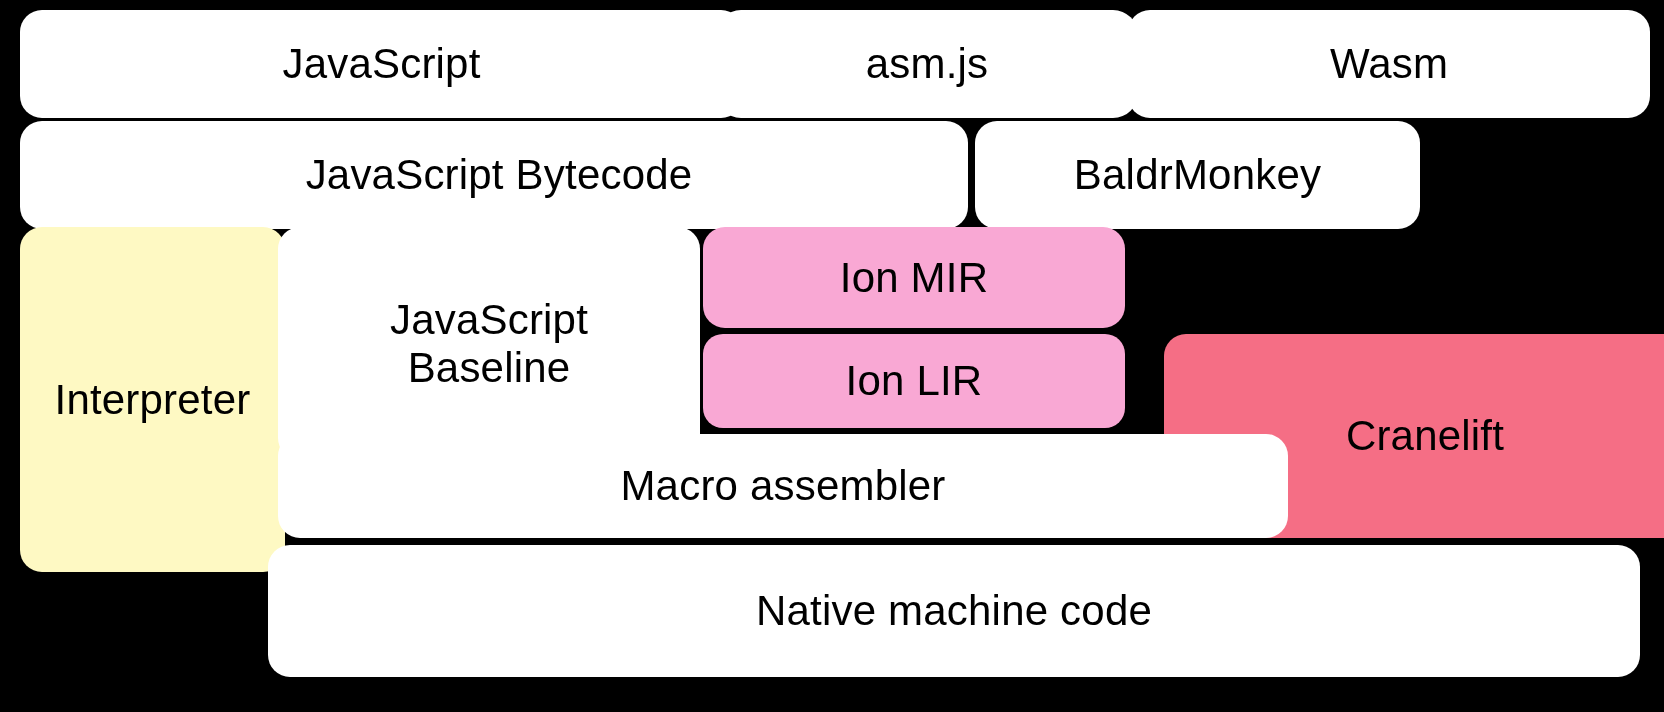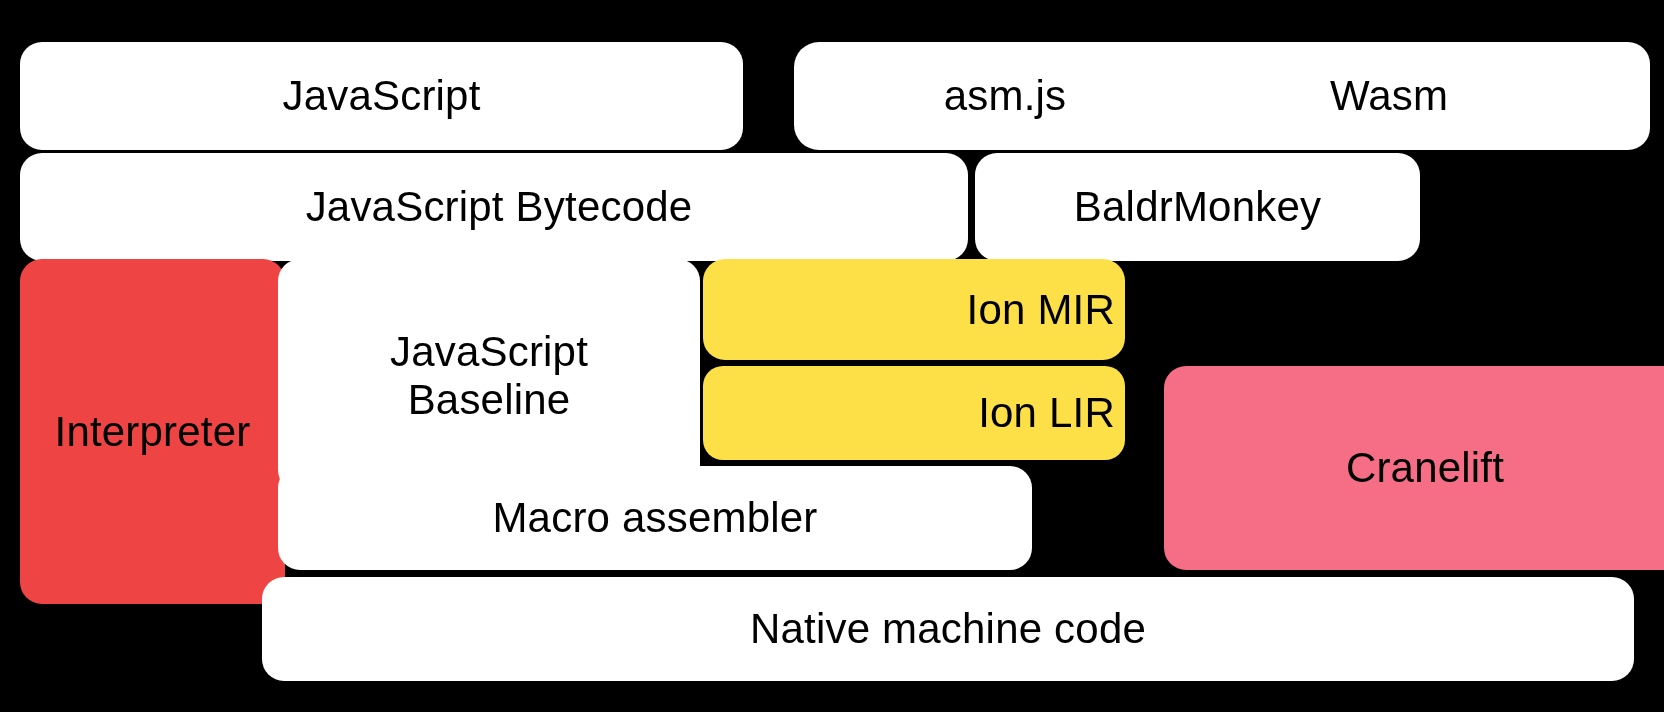--- a/index.html
+++ b/index.html
@@ -32,7 +32,6 @@
     white-space: pre-line;
     padding: 2px 10px;
     user-select: none;
-    margin-top: 32px;
   }
   .fill-white  { background: #FFFFFF; }
   .fill-gray   { background: #ef4444; }

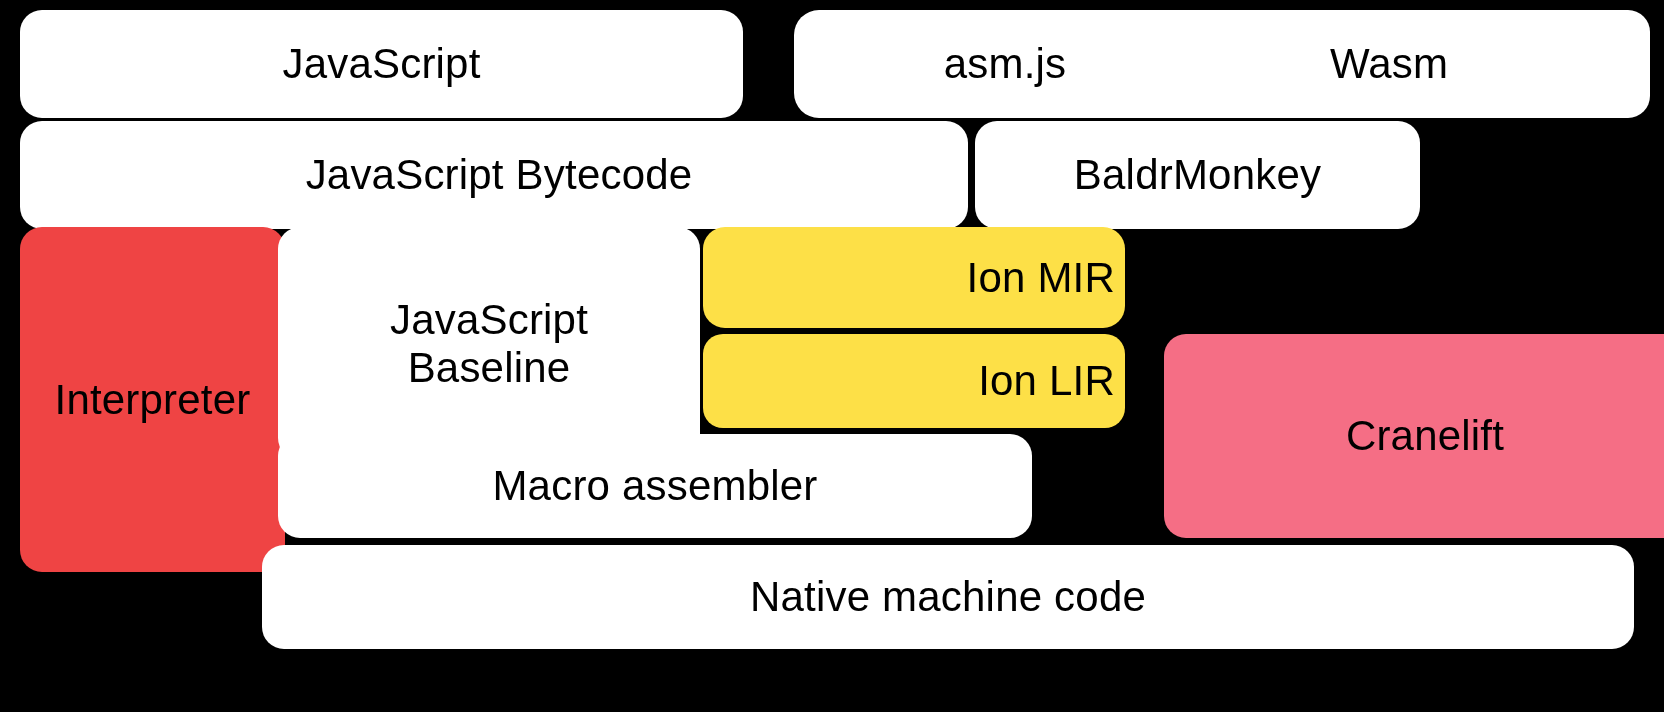--- a/index.html
+++ b/index.html
@@ -44,7 +44,7 @@
 <div id="canvas">
 
 <div class="node fill-white" style="left: 20px; top: 10px; width: 723px; height: 108px;"><span>JavaScript</span></div>
-    <div class="node fill-white" style="left: 794px; top: 10px; width: 422px; height: 108px; border-radius: 25px;"><span>asm.js</span></div>
+    <div class="node fill-white" style="left: 716px; top: 10px; width: 422px; height: 108px; border-radius: 25px;"><span>asm.js</span></div>
     <div class="node fill-white" style="left: 1128px; top: 10px; width: 522px; height: 108px; justify-content: center;"><span>Wasm</span></div>
     <div class="node fill-white" style="left: 20px; top: 121px; width: 948px; height: 108px; padding-left: 20px;"><span>JavaScript Bytecode</span></div>
     <div class="node fill-white" style="left: 975px; top: 121px; width: 445px; height: 108px; text-align: center;"><span>BaldrMonkey</span></div>

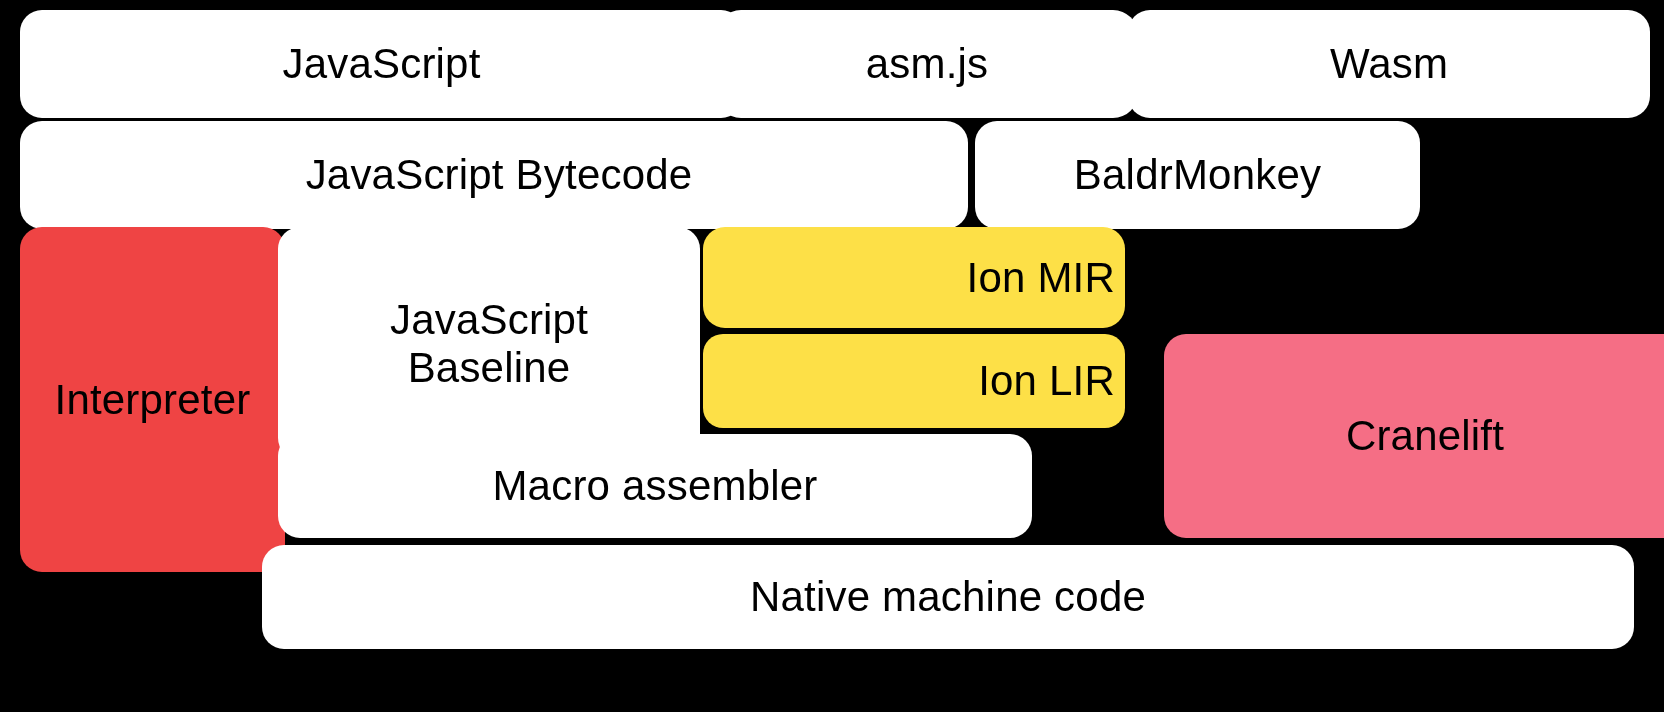--- a/index.html
+++ b/index.html
@@ -35,7 +35,7 @@
   }
   .fill-white  { background: #FFFFFF; }
   .fill-gray   { background: #ef4444; }
-  .fill-green  { background: #fde047; justify-content: flex-end; }
+  .fill-green  { background: #f9a8d4; }
   .fill-pink   { background: #F56E85; }
 </style>
 </head>

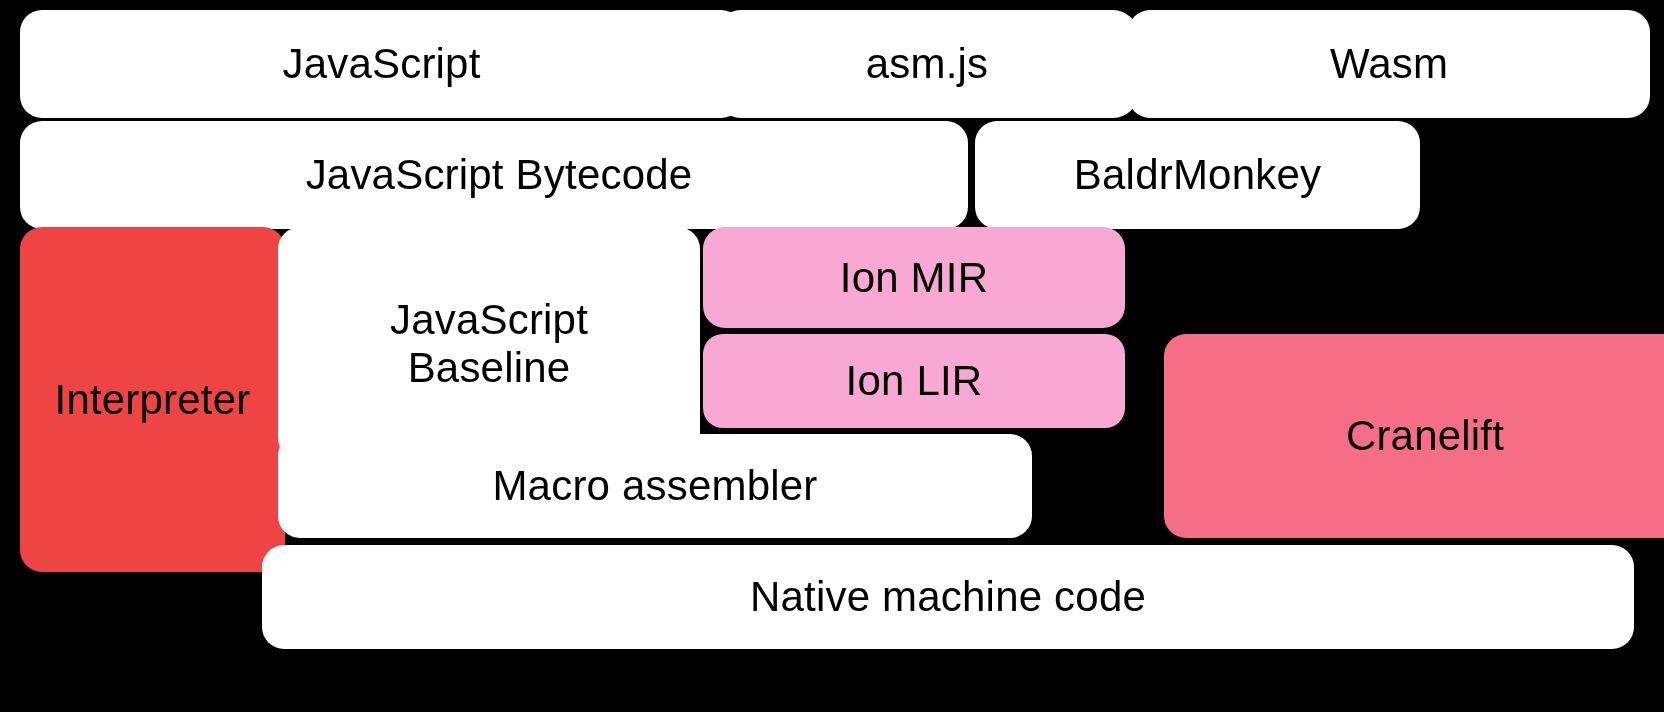--- a/index.html
+++ b/index.html
@@ -34,7 +34,7 @@
     user-select: none;
   }
   .fill-white  { background: #FFFFFF; }
-  .fill-gray   { background: #ef4444; }
+  .fill-gray   { background: #fef9c3; }
   .fill-green  { background: #f9a8d4; }
   .fill-pink   { background: #F56E85; }
 </style>

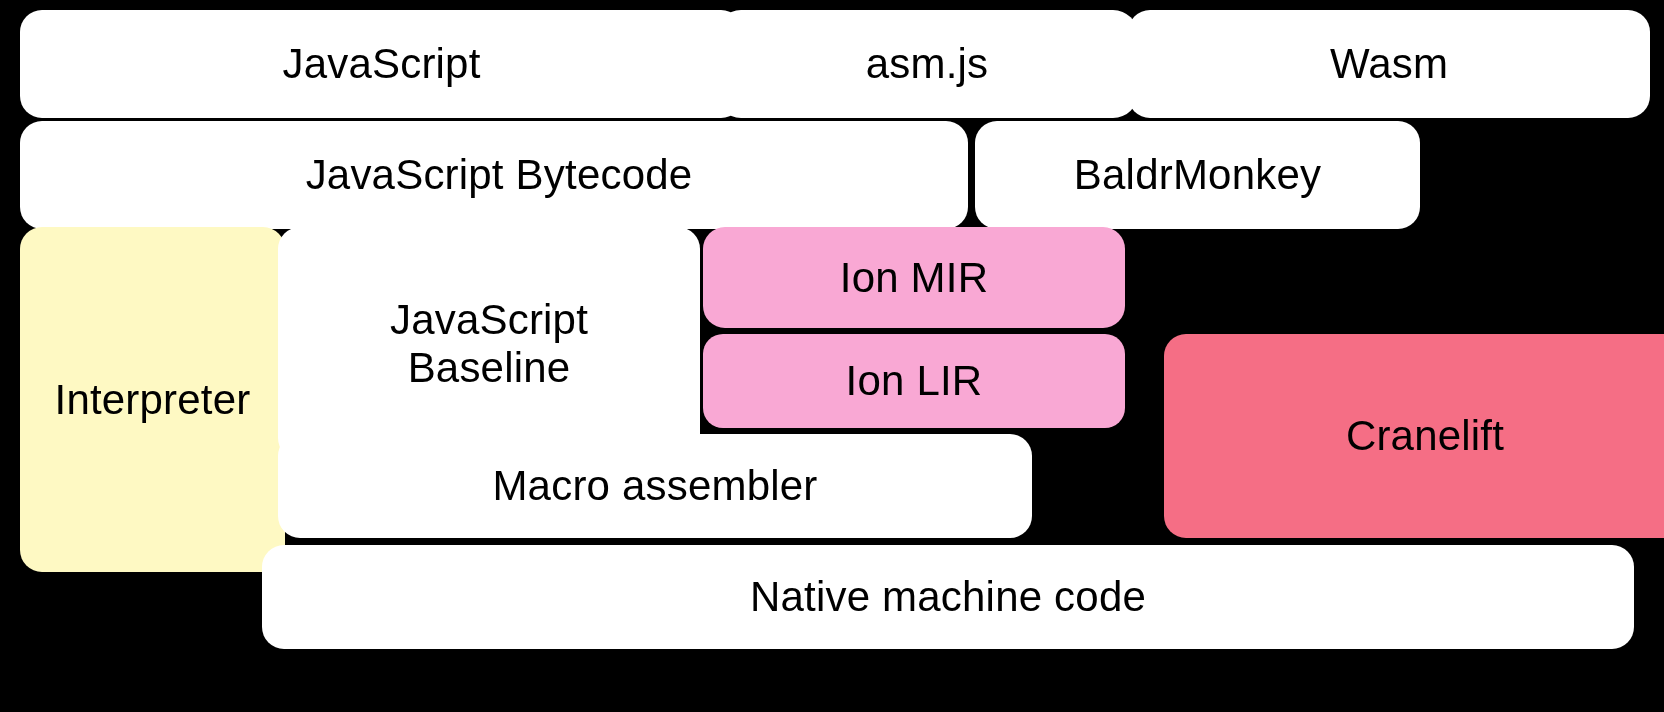--- a/index.html
+++ b/index.html
@@ -54,7 +54,7 @@
     <div class="node fill-green" style="left: 703px; top: 227px; width: 422px; height: 101px;"><span>Ion MIR</span></div>
     <div class="node fill-green" style="left: 703px; top: 334px; width: 422px; height: 94px; border-radius: 20px;"><span>Ion LIR</span></div>
     <div class="node fill-pink" style="left: 1164px; top: 334px; width: 522px; height: 204px;"><span>Cranelift</span></div>
-    <div class="node fill-white" style="left: 278px; top: 434px; width: 754px; height: 104px;"><span>Macro assembler</span></div>
+    <div class="node fill-white" style="left: 278px; top: 434px; width: 1010px; height: 104px;"><span>Macro assembler</span></div>
     <div class="node fill-white" style="left: 262px; top: 545px; width: 1372px; height: 104px;"><span>Native machine code</span></div>
   </div>
 

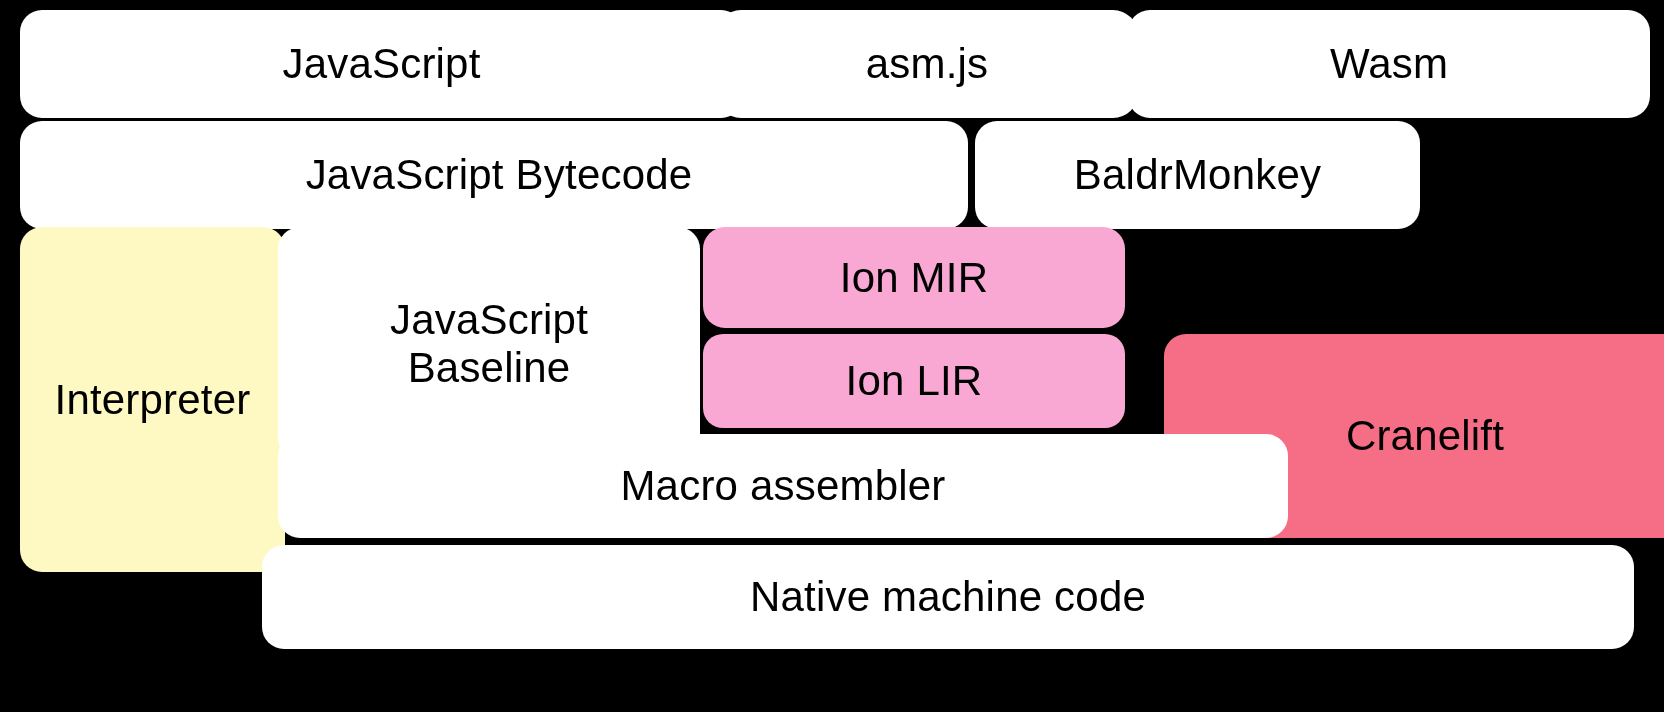--- a/index.html
+++ b/index.html
@@ -55,7 +55,7 @@
     <div class="node fill-green" style="left: 703px; top: 334px; width: 422px; height: 94px; border-radius: 20px;"><span>Ion LIR</span></div>
     <div class="node fill-pink" style="left: 1164px; top: 334px; width: 522px; height: 204px;"><span>Cranelift</span></div>
     <div class="node fill-white" style="left: 278px; top: 434px; width: 1010px; height: 104px;"><span>Macro assembler</span></div>
-    <div class="node fill-white" style="left: 262px; top: 545px; width: 1372px; height: 104px;"><span>Native machine code</span></div>
+    <div class="node fill-white" style="left: 268px; top: 545px; width: 1372px; height: 132px;"><span>Native machine code</span></div>
   </div>
 
 </body></html>

